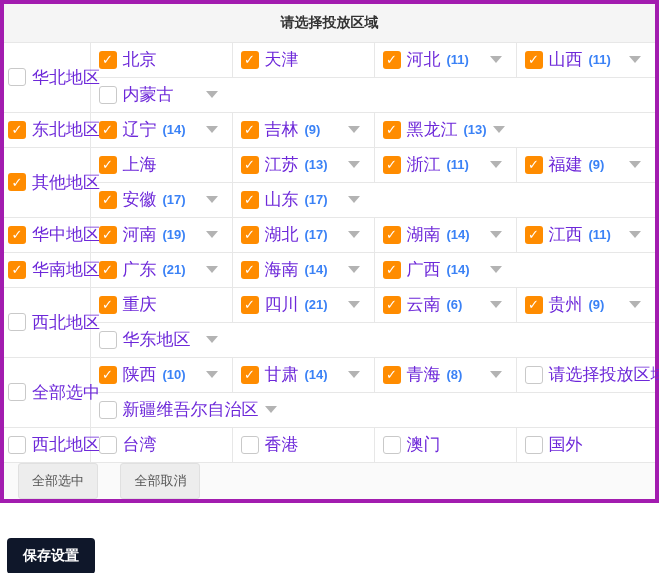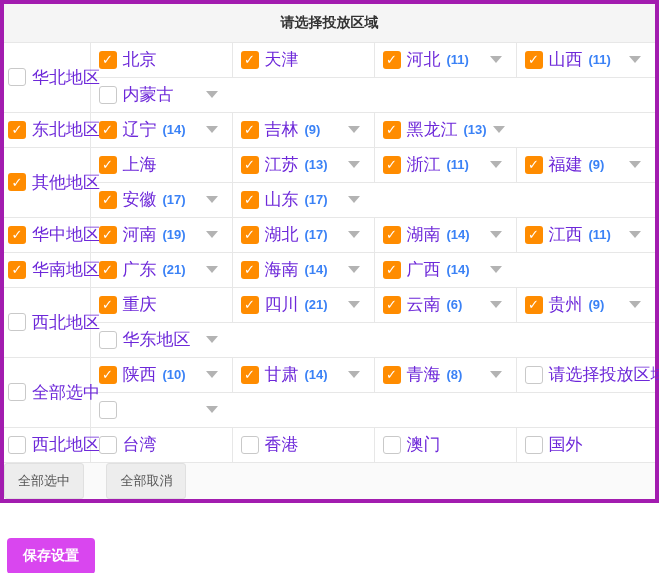--- a/index.html
+++ b/index.html
@@ -376,6 +376,7 @@
           <td class="province-cell">
             <div class="ci">
               <span class="cb off"></span>
+              <span class="lbl">新疆维吾尔自治区</span>
               <span class="arrow"></span>
             </div>
           </td>

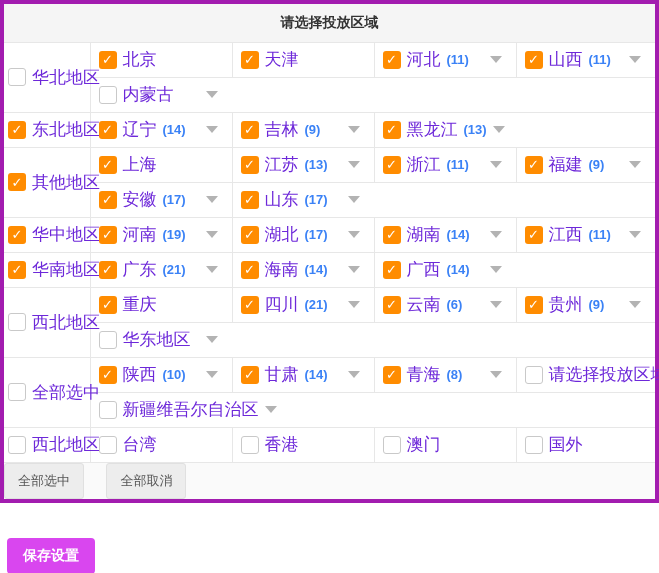--- a/index.html
+++ b/index.html
@@ -46,7 +46,7 @@
   }
 
   td.foot-cell { background: #fafafa; height: 39px; border-top: 1px solid #e7e7e7; }
-  .foot-inner { }
+  .foot-inner { padding-left: 14px; }
   .gbtn {
     background: #ededed; border: 1px solid #e0e0e0; border-radius: 3px;
     padding: 8px 13px; font-size: 13px; color: #555; cursor: pointer;

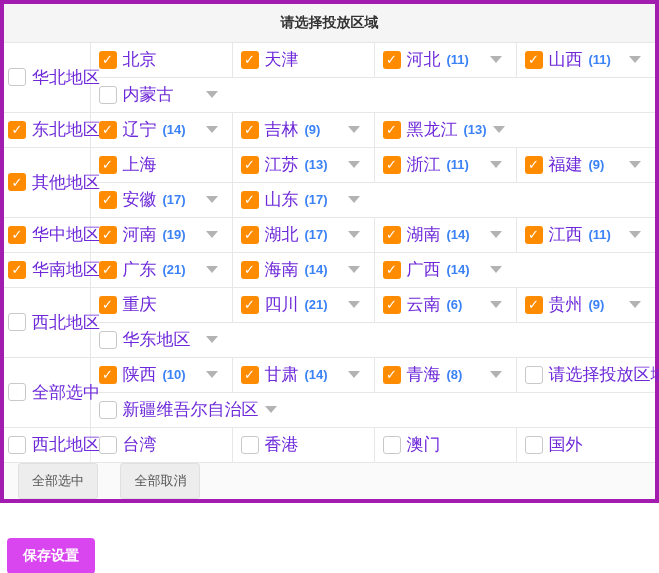--- a/index.html
+++ b/index.html
@@ -53,7 +53,7 @@
     margin-right: 18px; font-family: inherit;
   }
   .save-btn {
-    display: inline-block; margin: 35px 0 0 7px; background: #d946ef;
+    display: inline-block; margin: 35px 0 0 7px; background: #0f172a;
     color: #fff; border: none; border-radius: 4px; padding: 9px 16px;
     font-size: 14px; font-weight: bold; cursor: pointer; font-family: inherit;
   }

